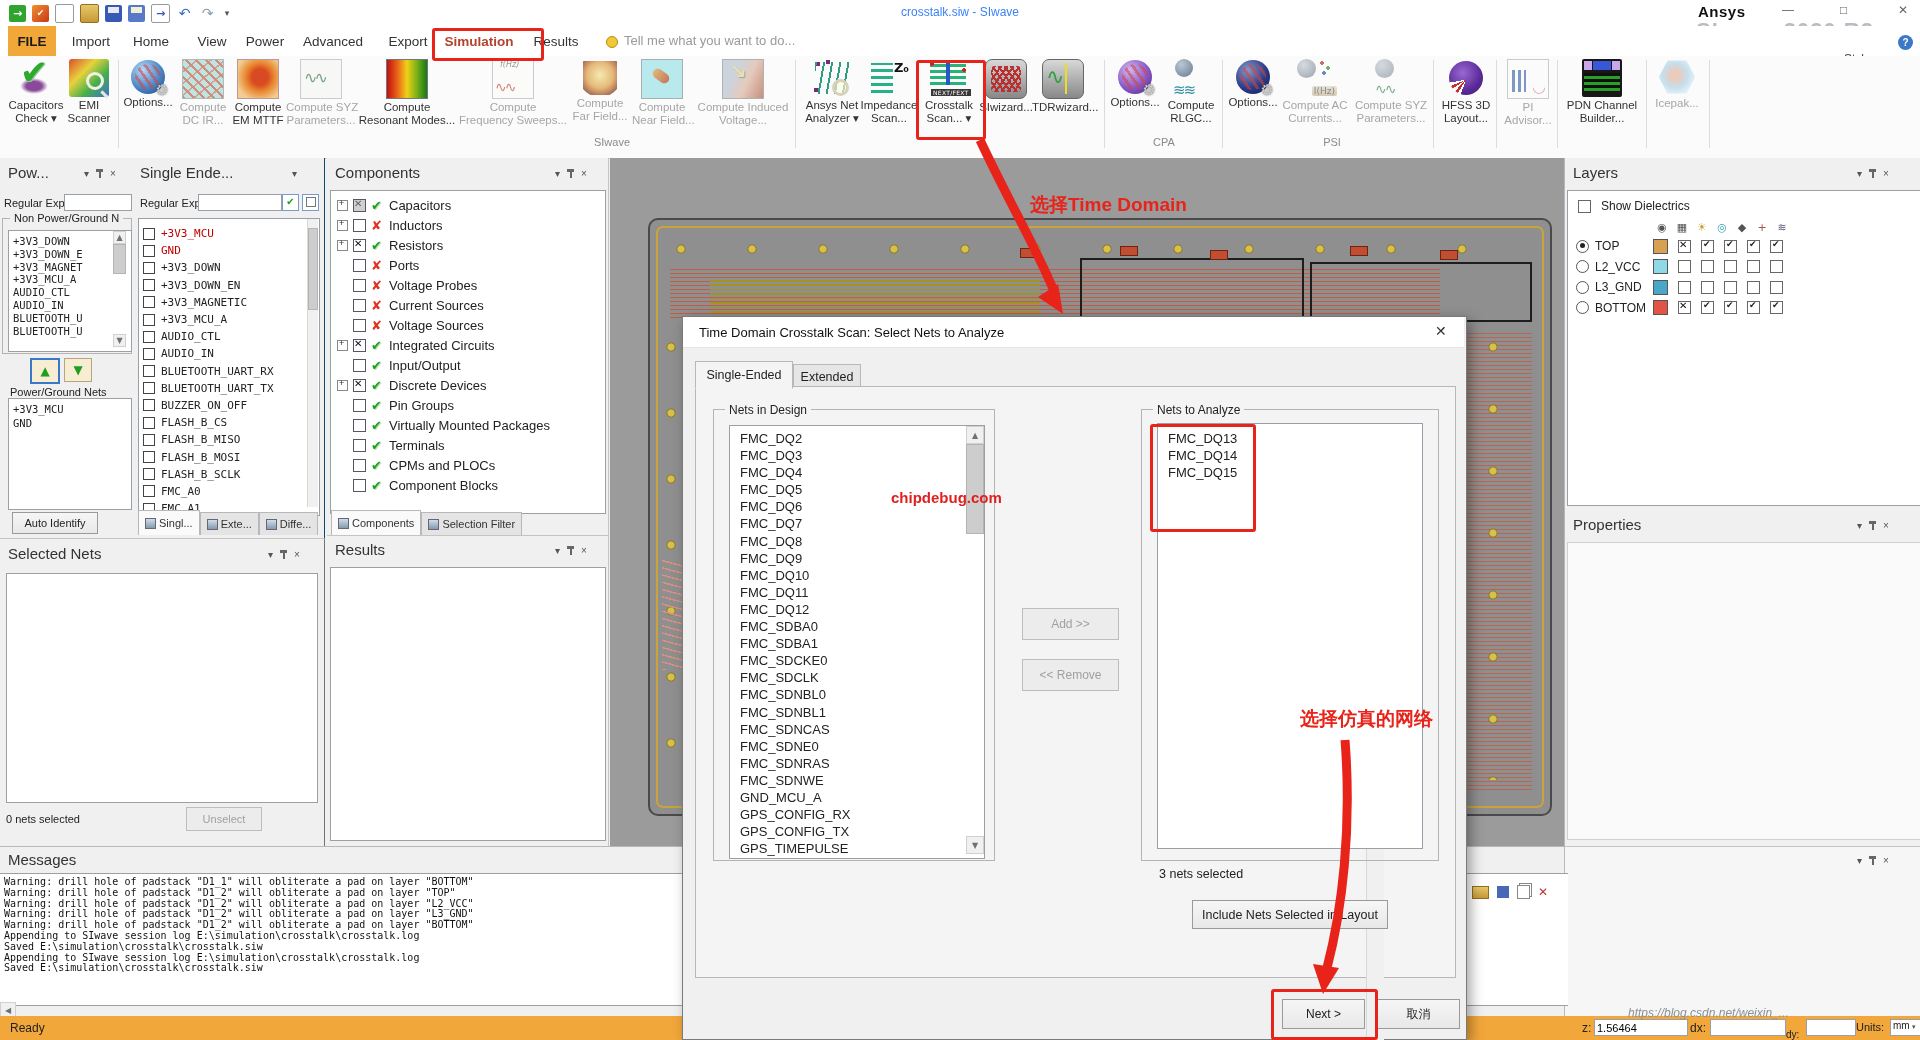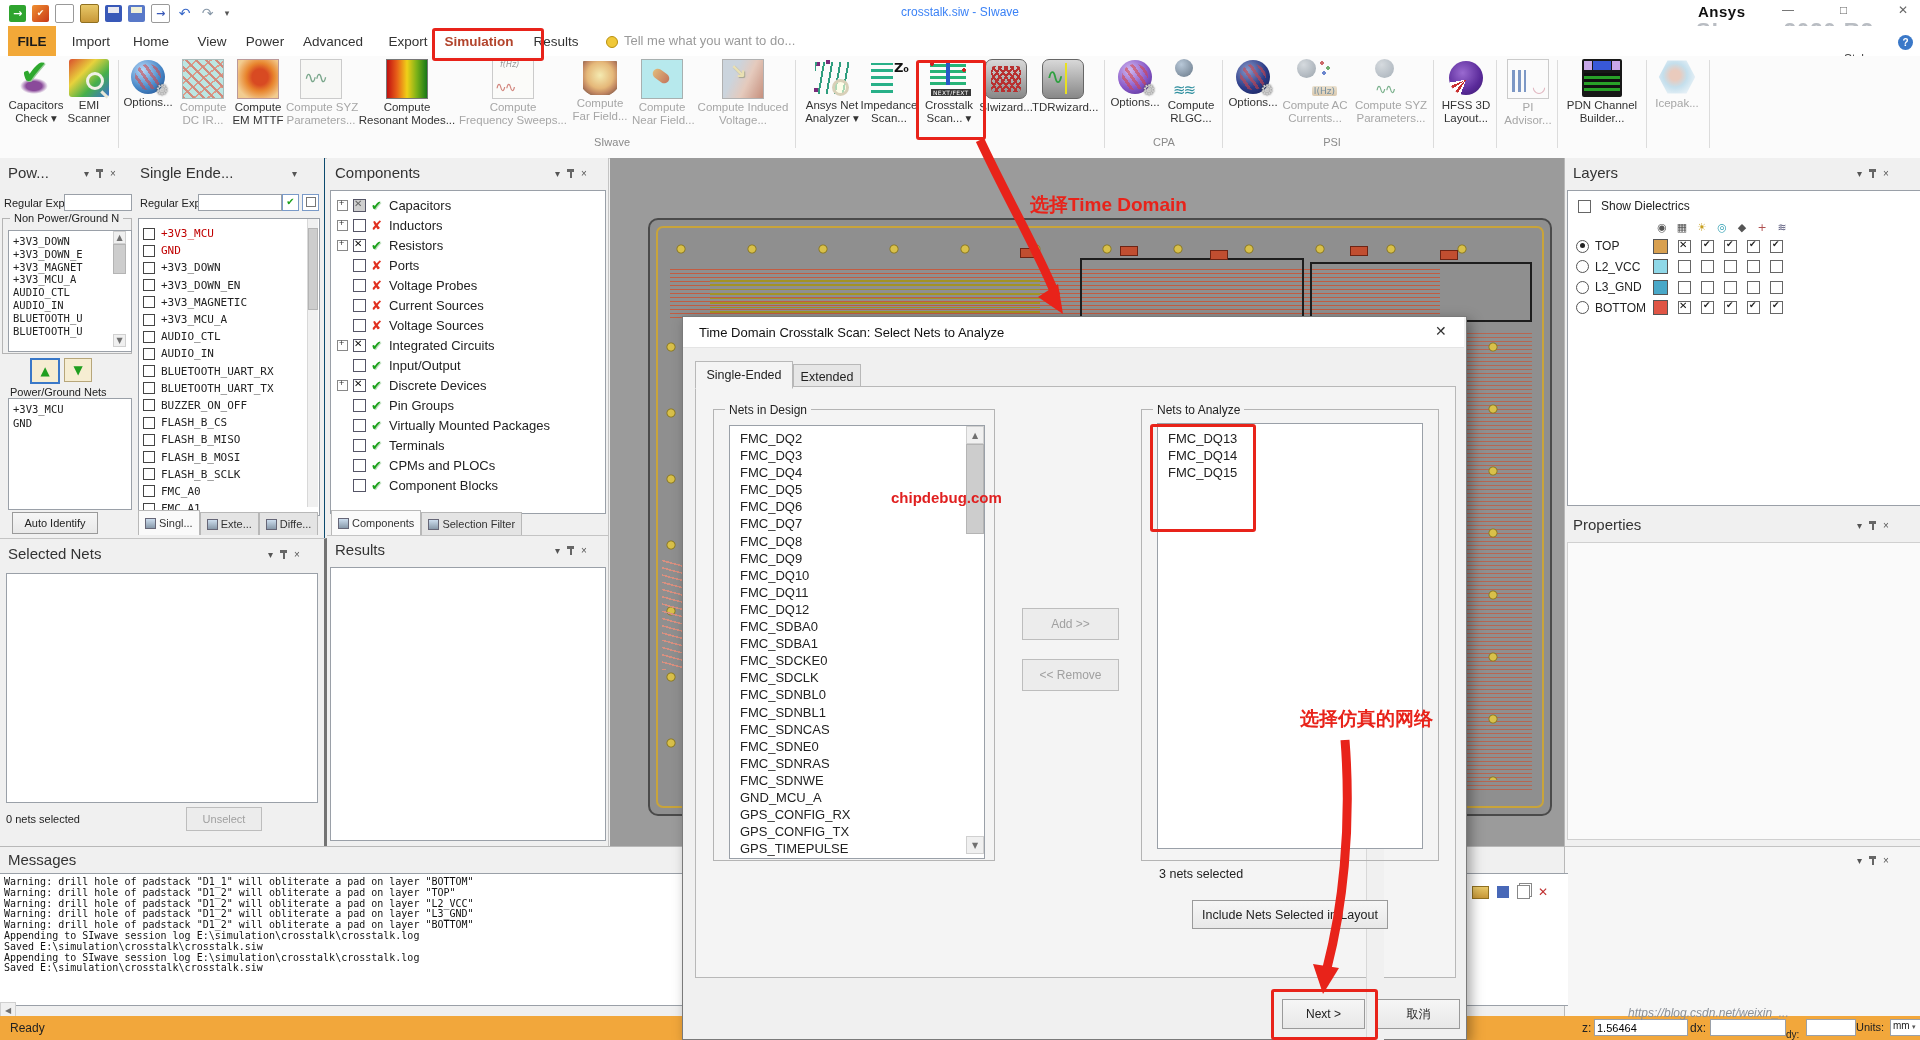--- a/index.html
+++ b/index.html
@@ -595,7 +595,7 @@
     </div>
   </div>
 
-  <div class="abs" style="left:0;top:538px;width:324px;height:308px;background:#f0f0f0;border-right:3px solid #737373;border-top:1px solid #c4c4c4;">
+  <div class="abs" style="left:0;top:538px;width:324px;height:308px;background:#f0f0f0;border-right:1px solid #737373;border-top:1px solid #c4c4c4;">
     <div class="abs ptitle" style="left:8px;top:6px;">Selected Nets</div>
     <div class="abs pbtns" style="left:268px;top:10px;">
       <span class="glyph">▾</span>

